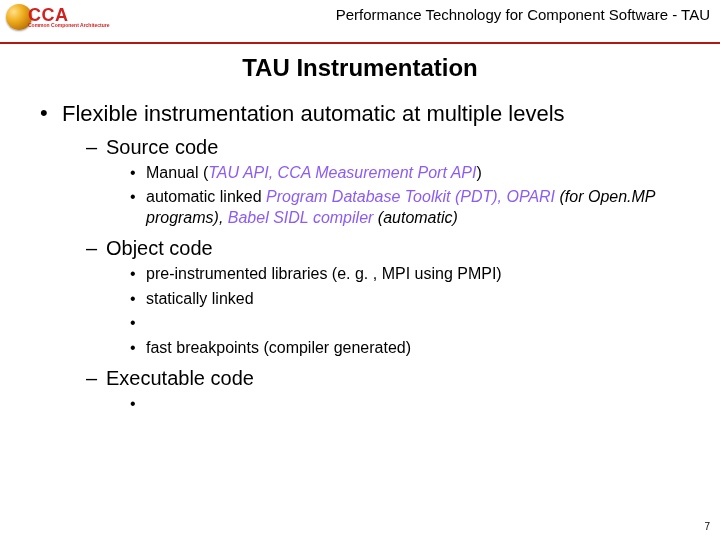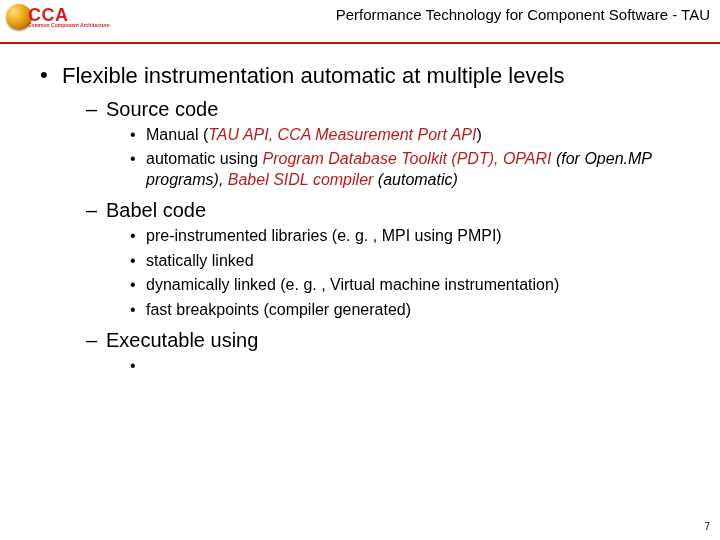--- a/index.html
+++ b/index.html
@@ -47,6 +47,7 @@
   </div>
   <div class="rule"></div>
 
+  <div class="title">TAU Instrumentation</div>
 
   <div class="content">
 

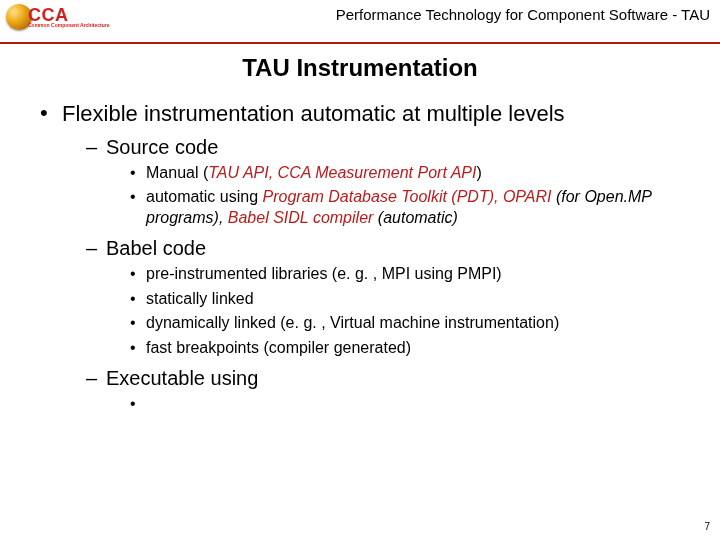--- a/index.html
+++ b/index.html
@@ -27,7 +27,7 @@
   .lvl3 { font-size: 16px; margin: 4px 0 2px 100px; display: flex; line-height: 1.3; }
   .lvl3 .bul { width: 16px; flex: 0 0 16px; }
   .ital { font-style: italic; }
-  .red { color: #b91c1c; font-style: italic; }
+  .red { color: #8b5cf6; font-style: italic; }
   .pgnum { position: absolute; right: 10px; bottom: 8px; font-size: 10px; }
 </style>
 </head>

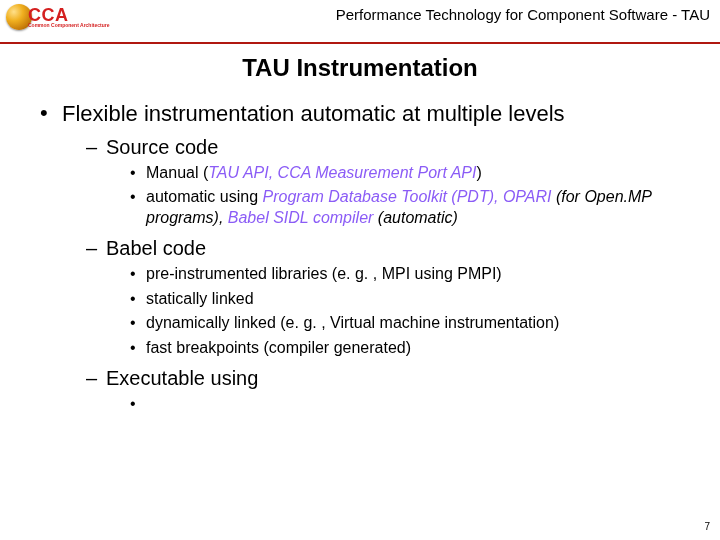--- a/index.html
+++ b/index.html
@@ -71,7 +71,7 @@
     <div class="lvl3">
       <span class="bul">•</span>
       <span>
-        <span>automatic using </span><span class="ital red">Program Database Toolkit (PDT), OPARI</span><span class="ital"> (for Open.MP programs), </span><span class="ital red">Babel SIDL compiler</span><span class="ital"> (automatic)</span>
+        <span>automatic linked </span><span class="ital red">Program Database Toolkit (PDT), OPARI</span><span class="ital"> (for Open.MP programs), </span><span class="ital red">Babel SIDL compiler</span><span class="ital"> (automatic)</span>
       </span>
     </div>
 

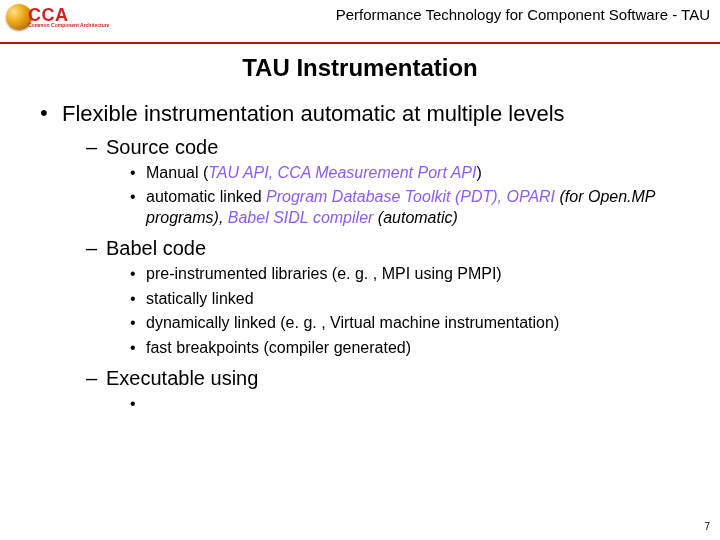--- a/index.html
+++ b/index.html
@@ -77,7 +77,7 @@
 
     <div class="lvl2">
       <span class="bul">–</span>
-      <span>Babel code</span>
+      <span>Object code</span>
     </div>
 
     <div class="lvl3">

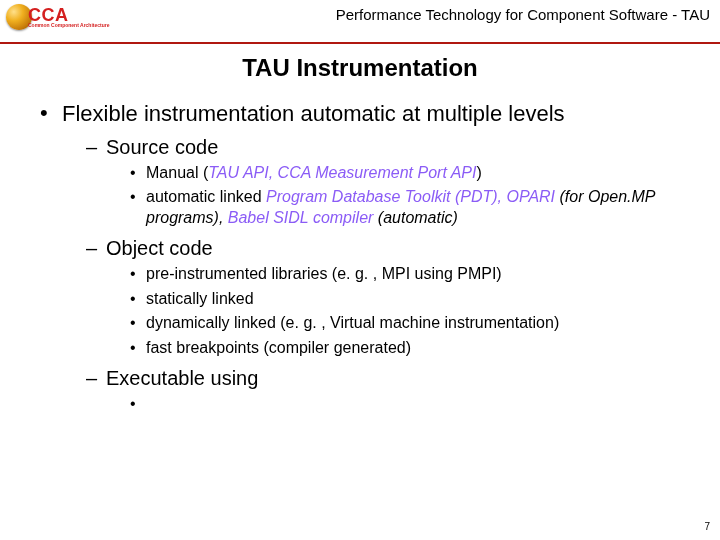--- a/index.html
+++ b/index.html
@@ -90,7 +90,6 @@
     </div>
     <div class="lvl3">
       <span class="bul">•</span>
-      <span>dynamically linked (e. g. , Virtual machine instrumentation)</span>
     </div>
     <div class="lvl3">
       <span class="bul">•</span>

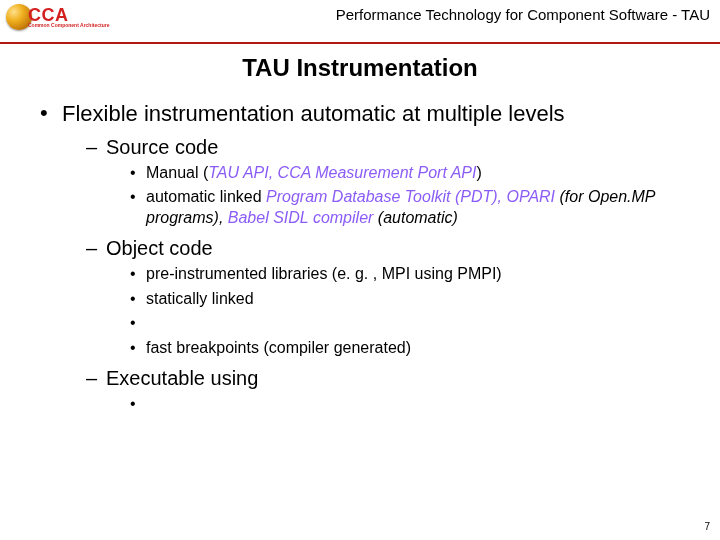--- a/index.html
+++ b/index.html
@@ -98,7 +98,7 @@
 
     <div class="lvl2">
       <span class="bul">–</span>
-      <span>Executable using</span>
+      <span>Executable code</span>
     </div>
 
     <div class="lvl3">

